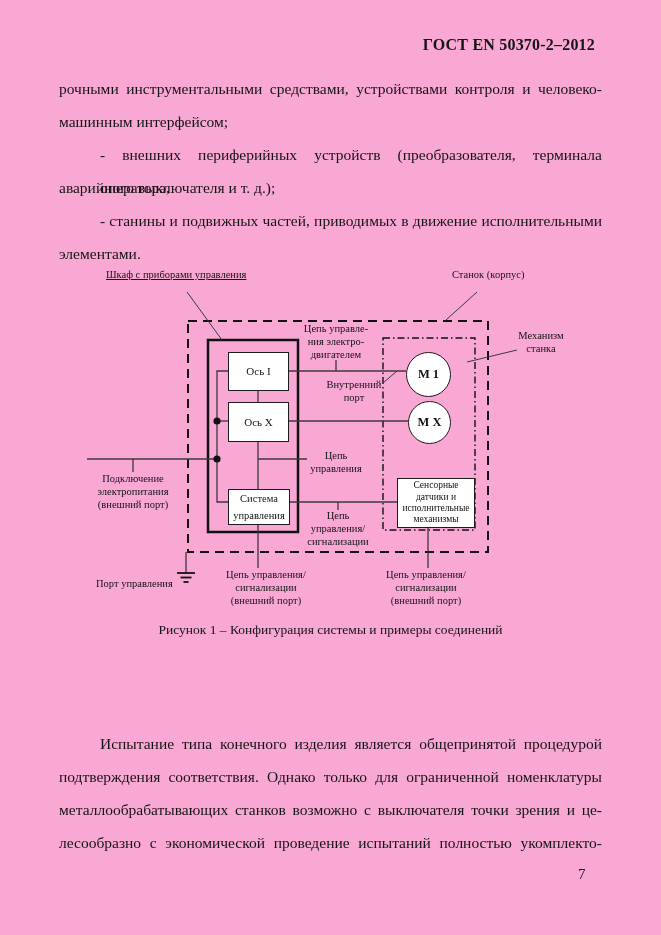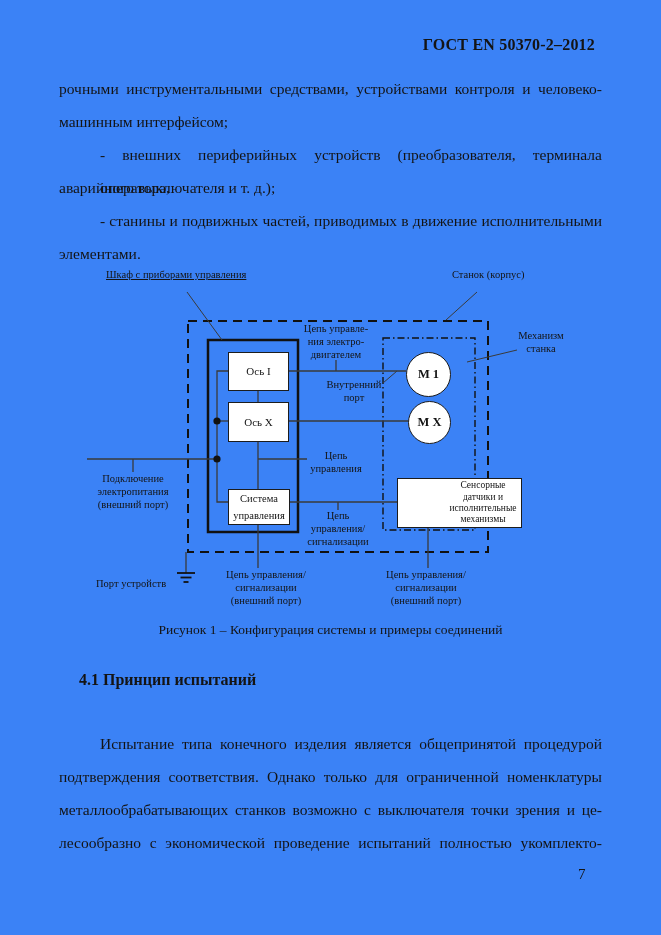--- a/index.html
+++ b/index.html
@@ -5,7 +5,7 @@
   html,body { margin:0; padding:0; background:#888; }
   .page {
     position:relative; width:661px; height:935px; margin:0 auto;
-    background:#3b82f6; overflow:hidden;
+    background:#f9a8d4; overflow:hidden;
     font-family:"Liberation Serif","DejaVu Serif",serif; color:#141414;
   }
   .abs { position:absolute; }

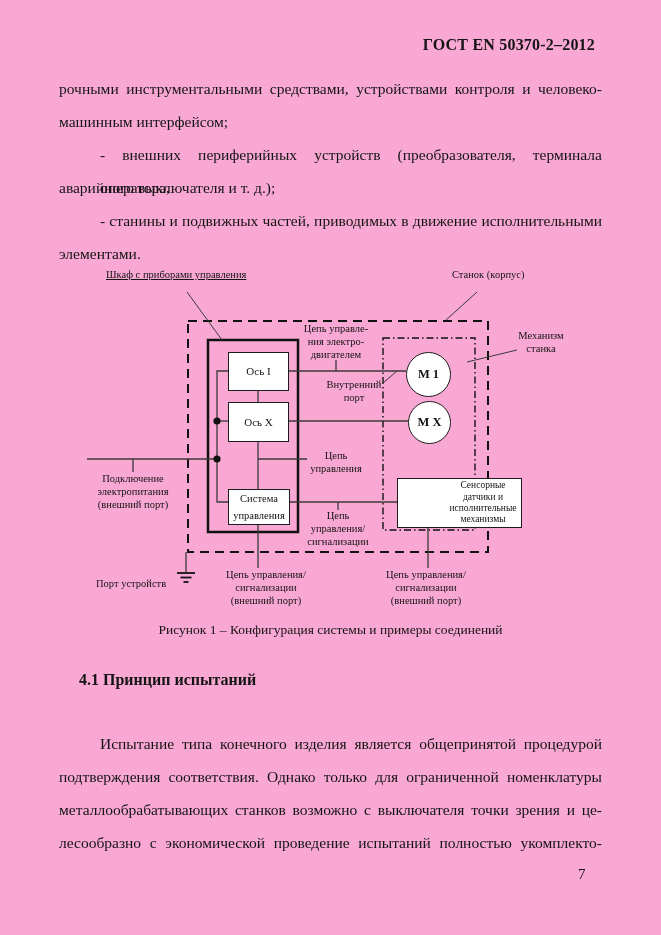--- a/index.html
+++ b/index.html
@@ -99,7 +99,7 @@
   <div class="abs dbox" style="left:228px; top:402px; width:59px; height:38px;">Ось X</div>
   <div class="abs dbox small2" style="left:228px; top:489px; width:60px; height:34px; white-space:pre-line;">Система
 управления</div>
-  <div class="abs dbox small4" style="left:397px; top:478px; width:76px; height:48px; white-space:pre-line;padding-left:47px;">Сенсорные
+  <div class="abs dbox small4" style="left:397px; top:478px; width:76px; height:48px; white-space:pre-line;">Сенсорные
 датчики и
 исполнительные
 механизмы</div>

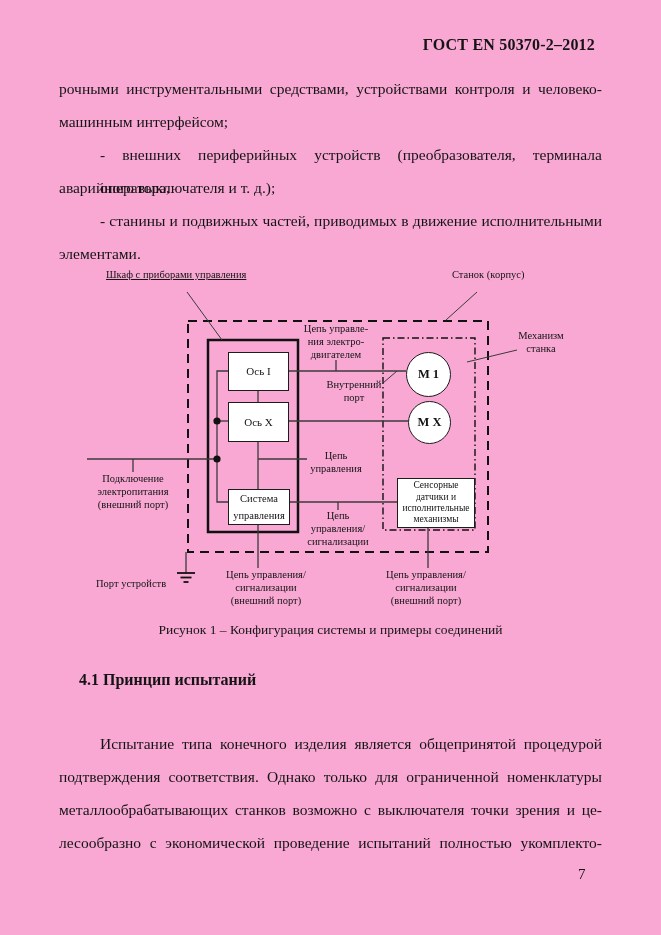--- a/index.html
+++ b/index.html
@@ -123,7 +123,7 @@
   <div class="abs dlabel ctr" style="left:303px; top:509px; width:70px;">Цепь
 управления/
 сигнализации</div>
-  <div class="abs dlabel" style="left:96px; top:577px; width:90px;">Порт устройств</div>
+  <div class="abs dlabel" style="left:96px; top:577px; width:90px;">Порт управления</div>
   <div class="abs dlabel ctr" style="left:196px; top:568px; width:140px;">Цепь управления/сигнализации
 (внешний порт)</div>
   <div class="abs dlabel ctr" style="left:356px; top:568px; width:140px;">Цепь управления/сигнализации

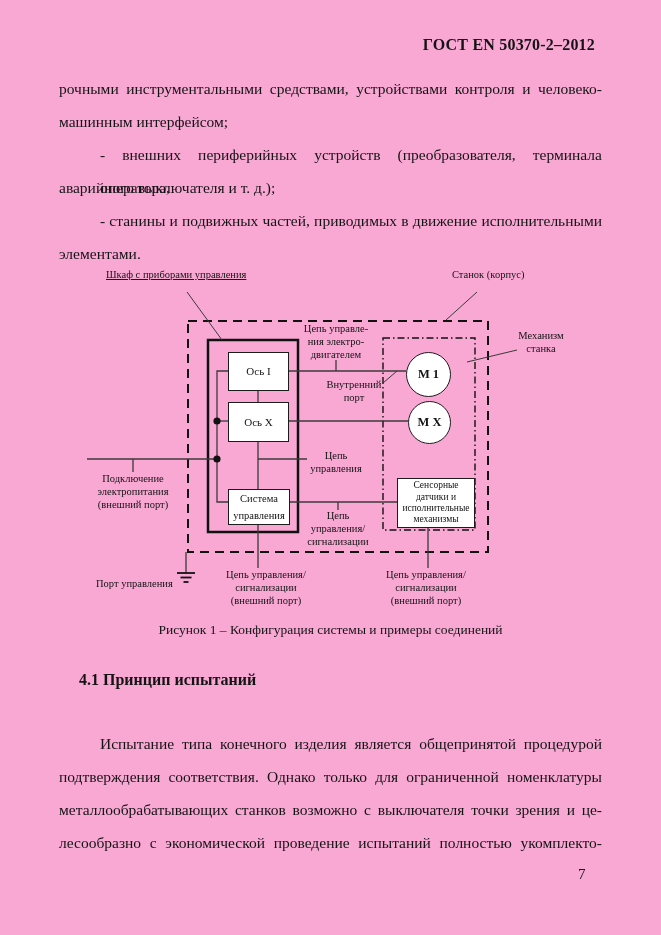--- a/index.html
+++ b/index.html
@@ -131,7 +131,6 @@
 
   <div class="abs caption">Рисунок 1 – Конфигурация системы и примеры соединений</div>
 
-  <div class="abs heading">4.1 Принцип испытаний</div>
 
   <div class="abs textblock" style="top:727px;">
     <div class="ln jst ind">Испытание типа конечного изделия является общепринятой процедурой</div>

